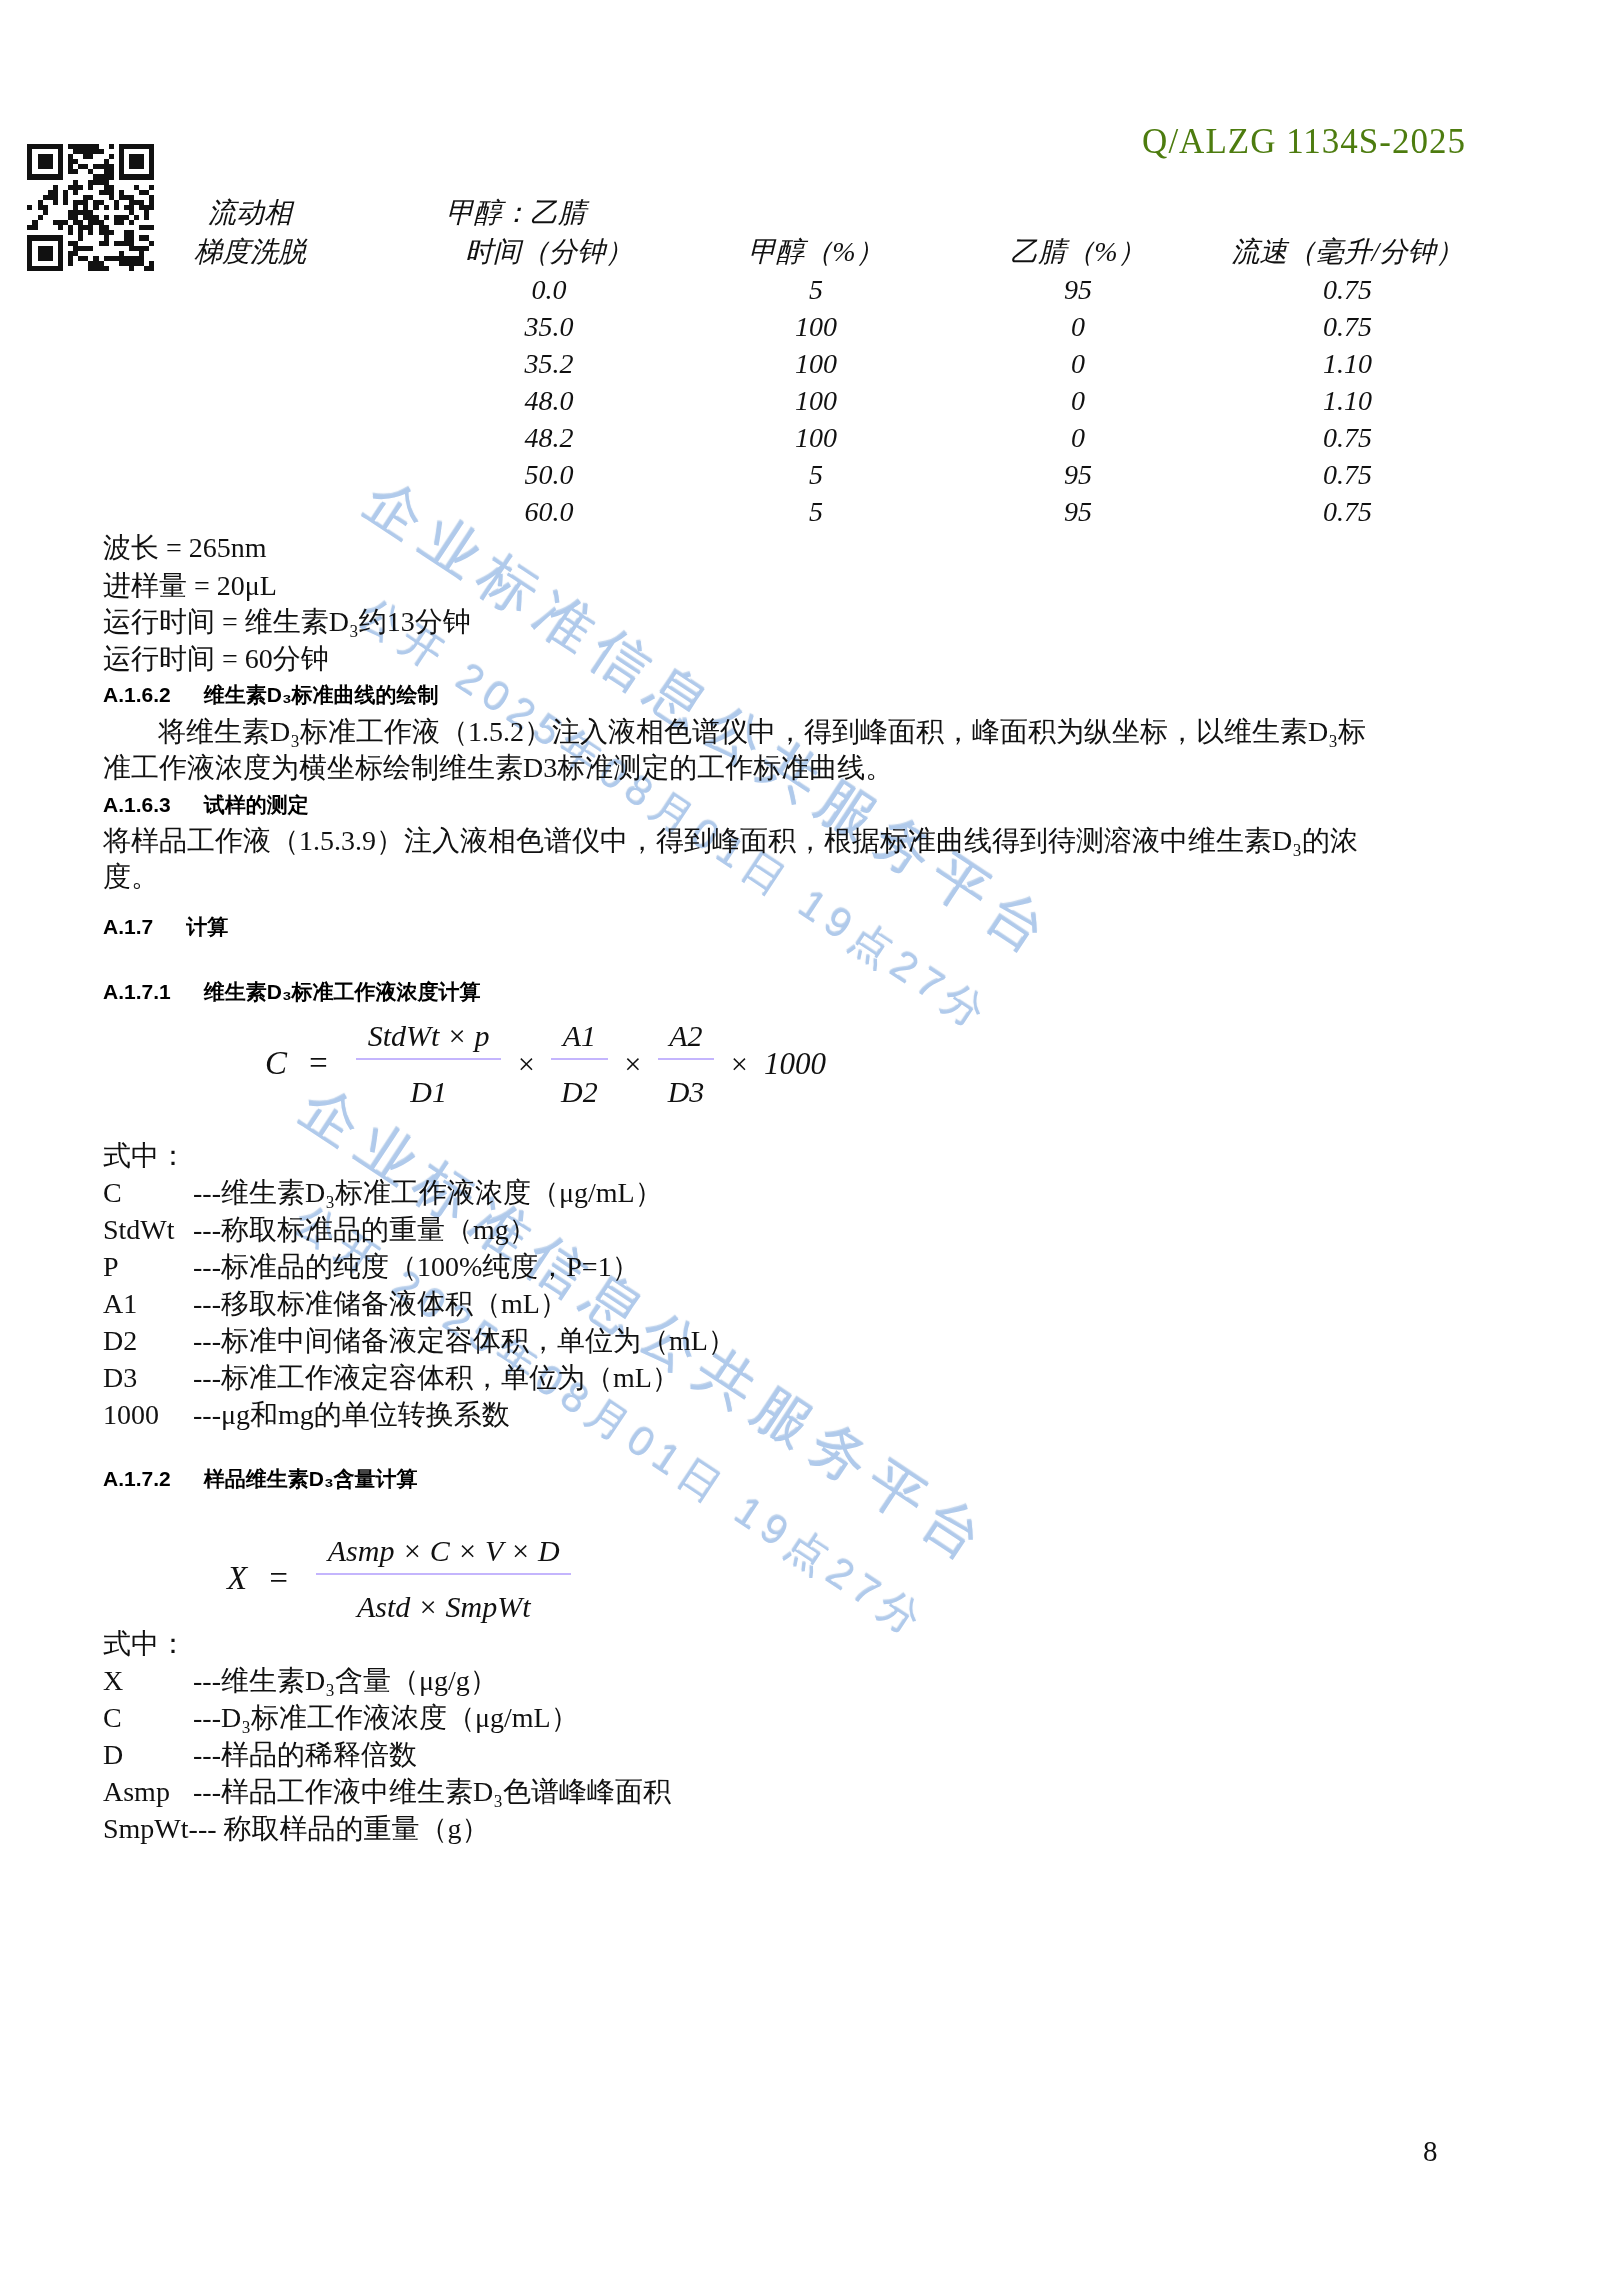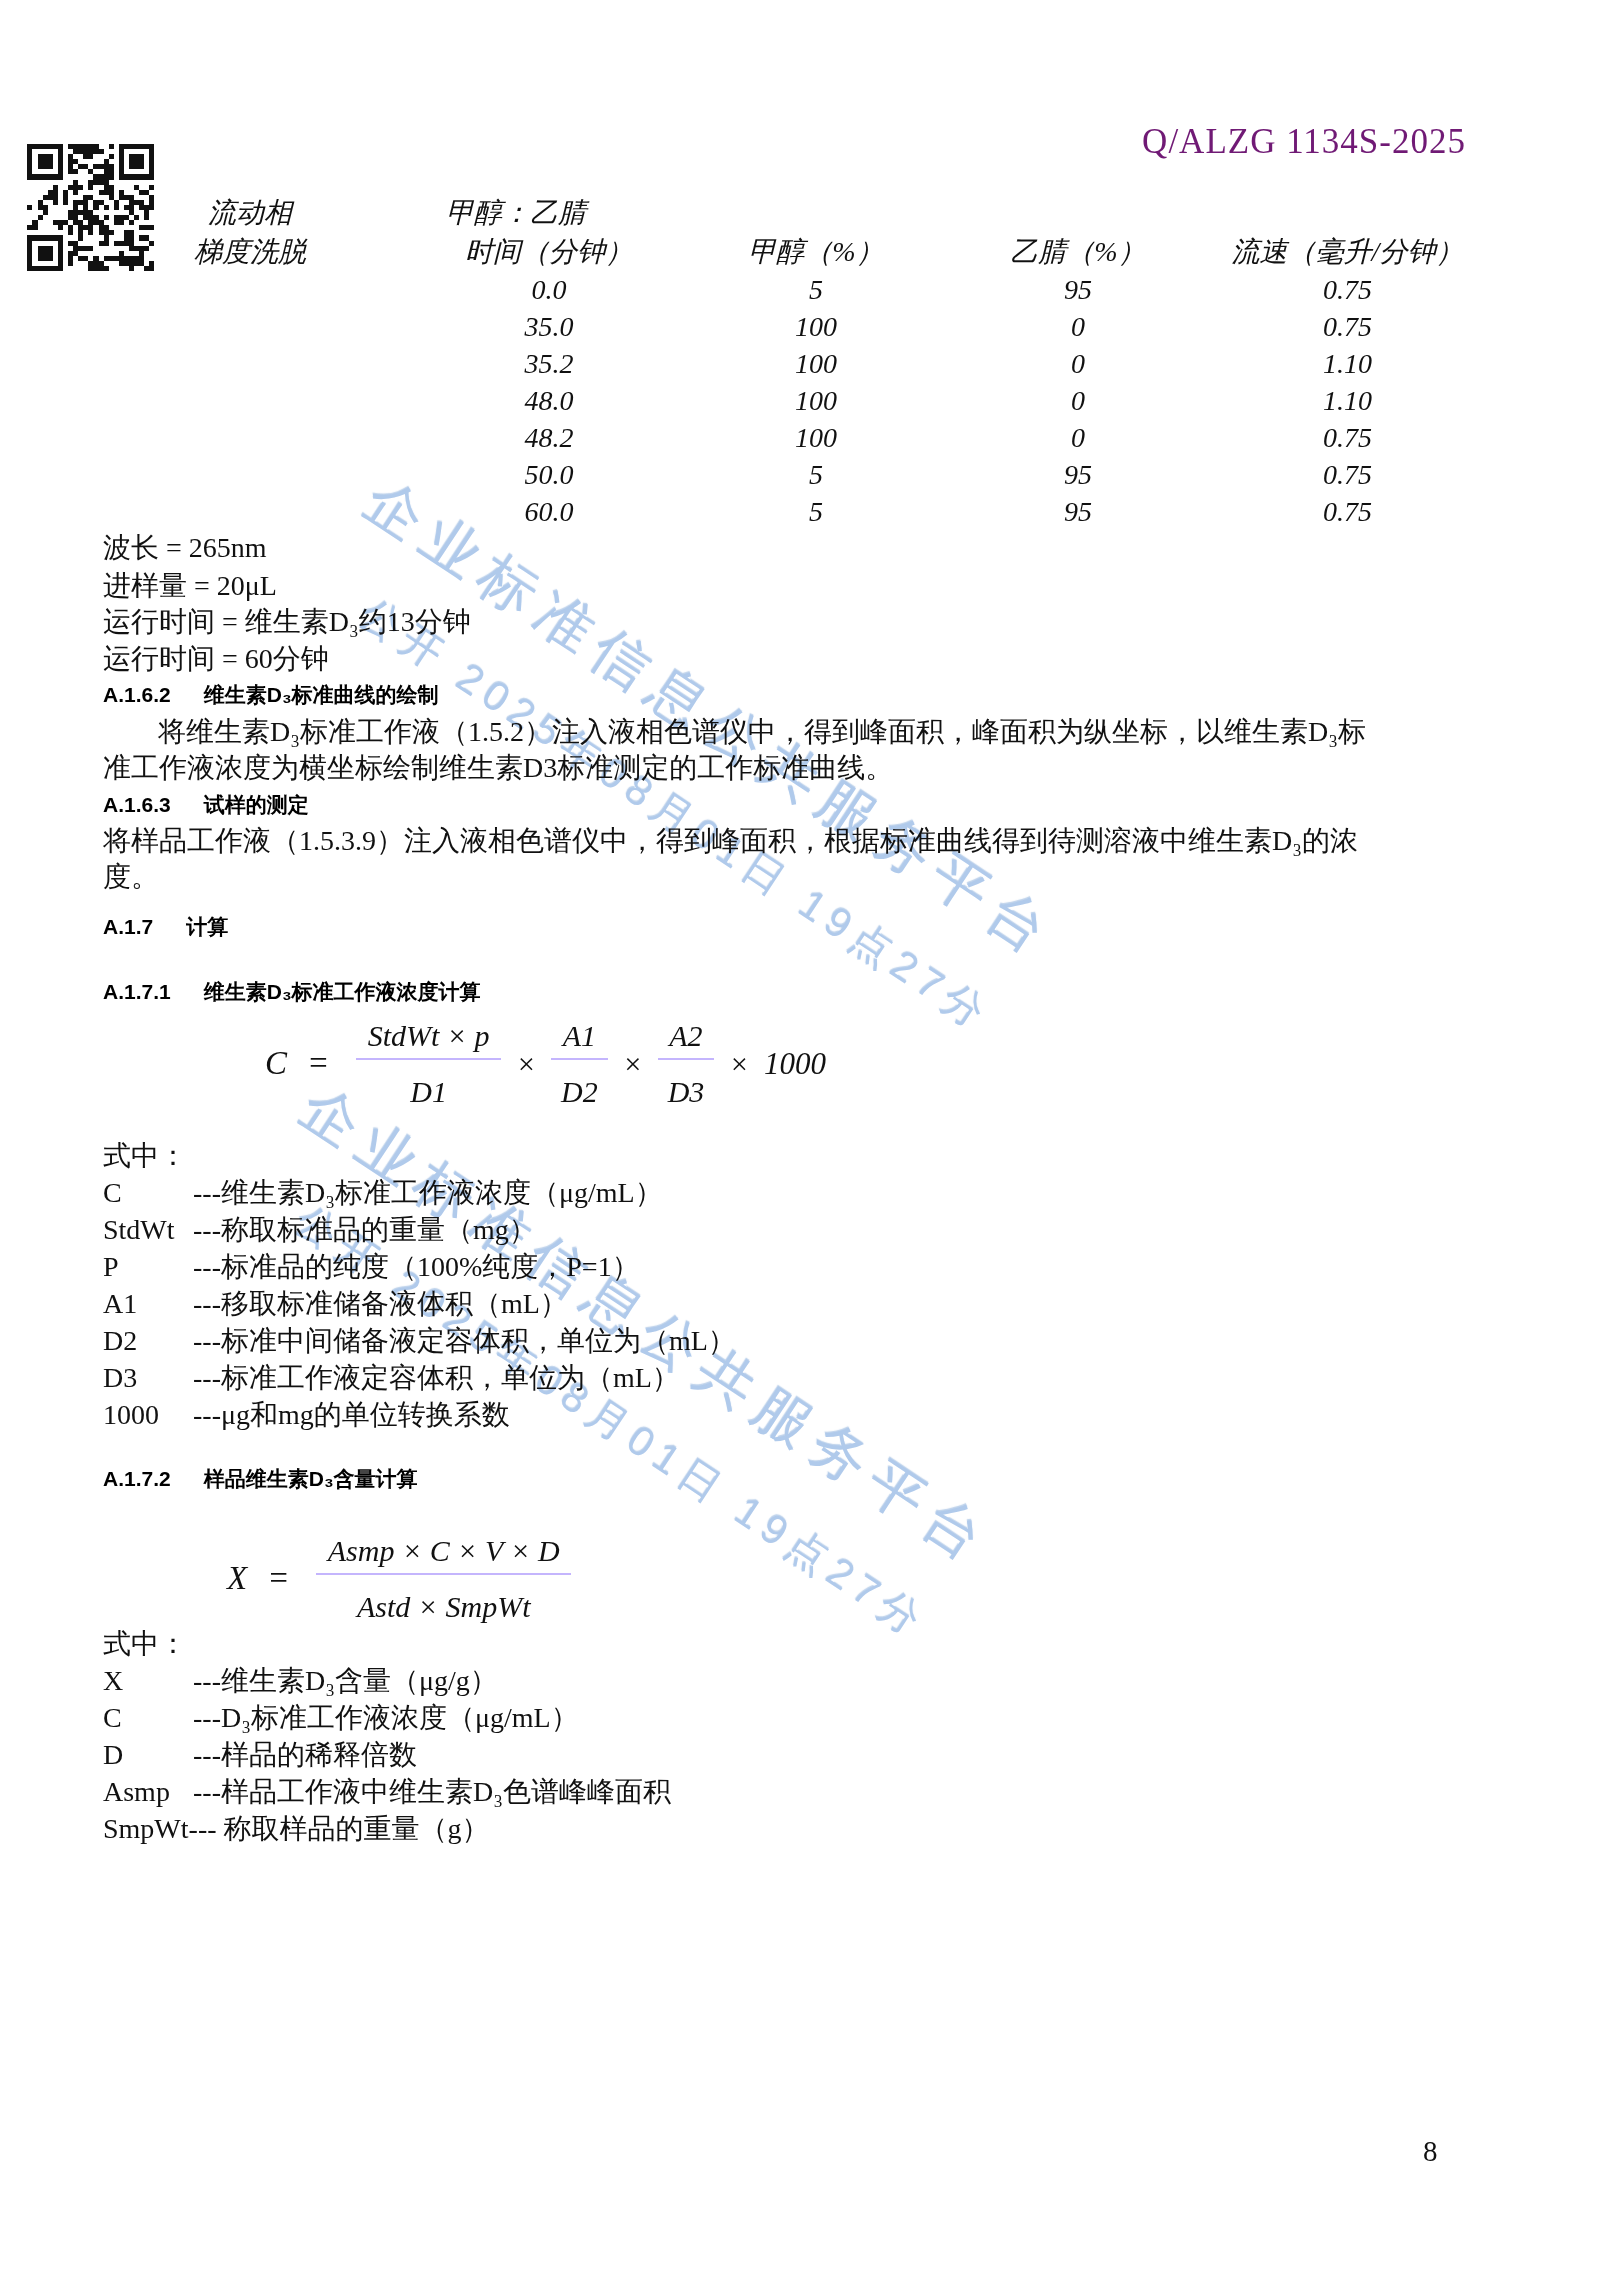--- a/index.html
+++ b/index.html
@@ -14,7 +14,7 @@
   .wm-l2{font-size:41px;letter-spacing:7.8px;margin:33px 0 0 57px;white-space:nowrap;}
   
   #content{position:absolute;inset:0;z-index:2;}
-  .doc-code{position:absolute;top:122px;right:155px;font-size:35px;letter-spacing:1px;color:#701a75;}
+  .doc-code{position:absolute;top:122px;right:155px;font-size:35px;letter-spacing:1px;color:#4d7c0f;}
   
   #qr{position:absolute;left:27.4px;top:144px;width:127px;height:127px;
       display:grid;grid-template-columns:repeat(25,1fr);grid-template-rows:repeat(25,1fr);}

